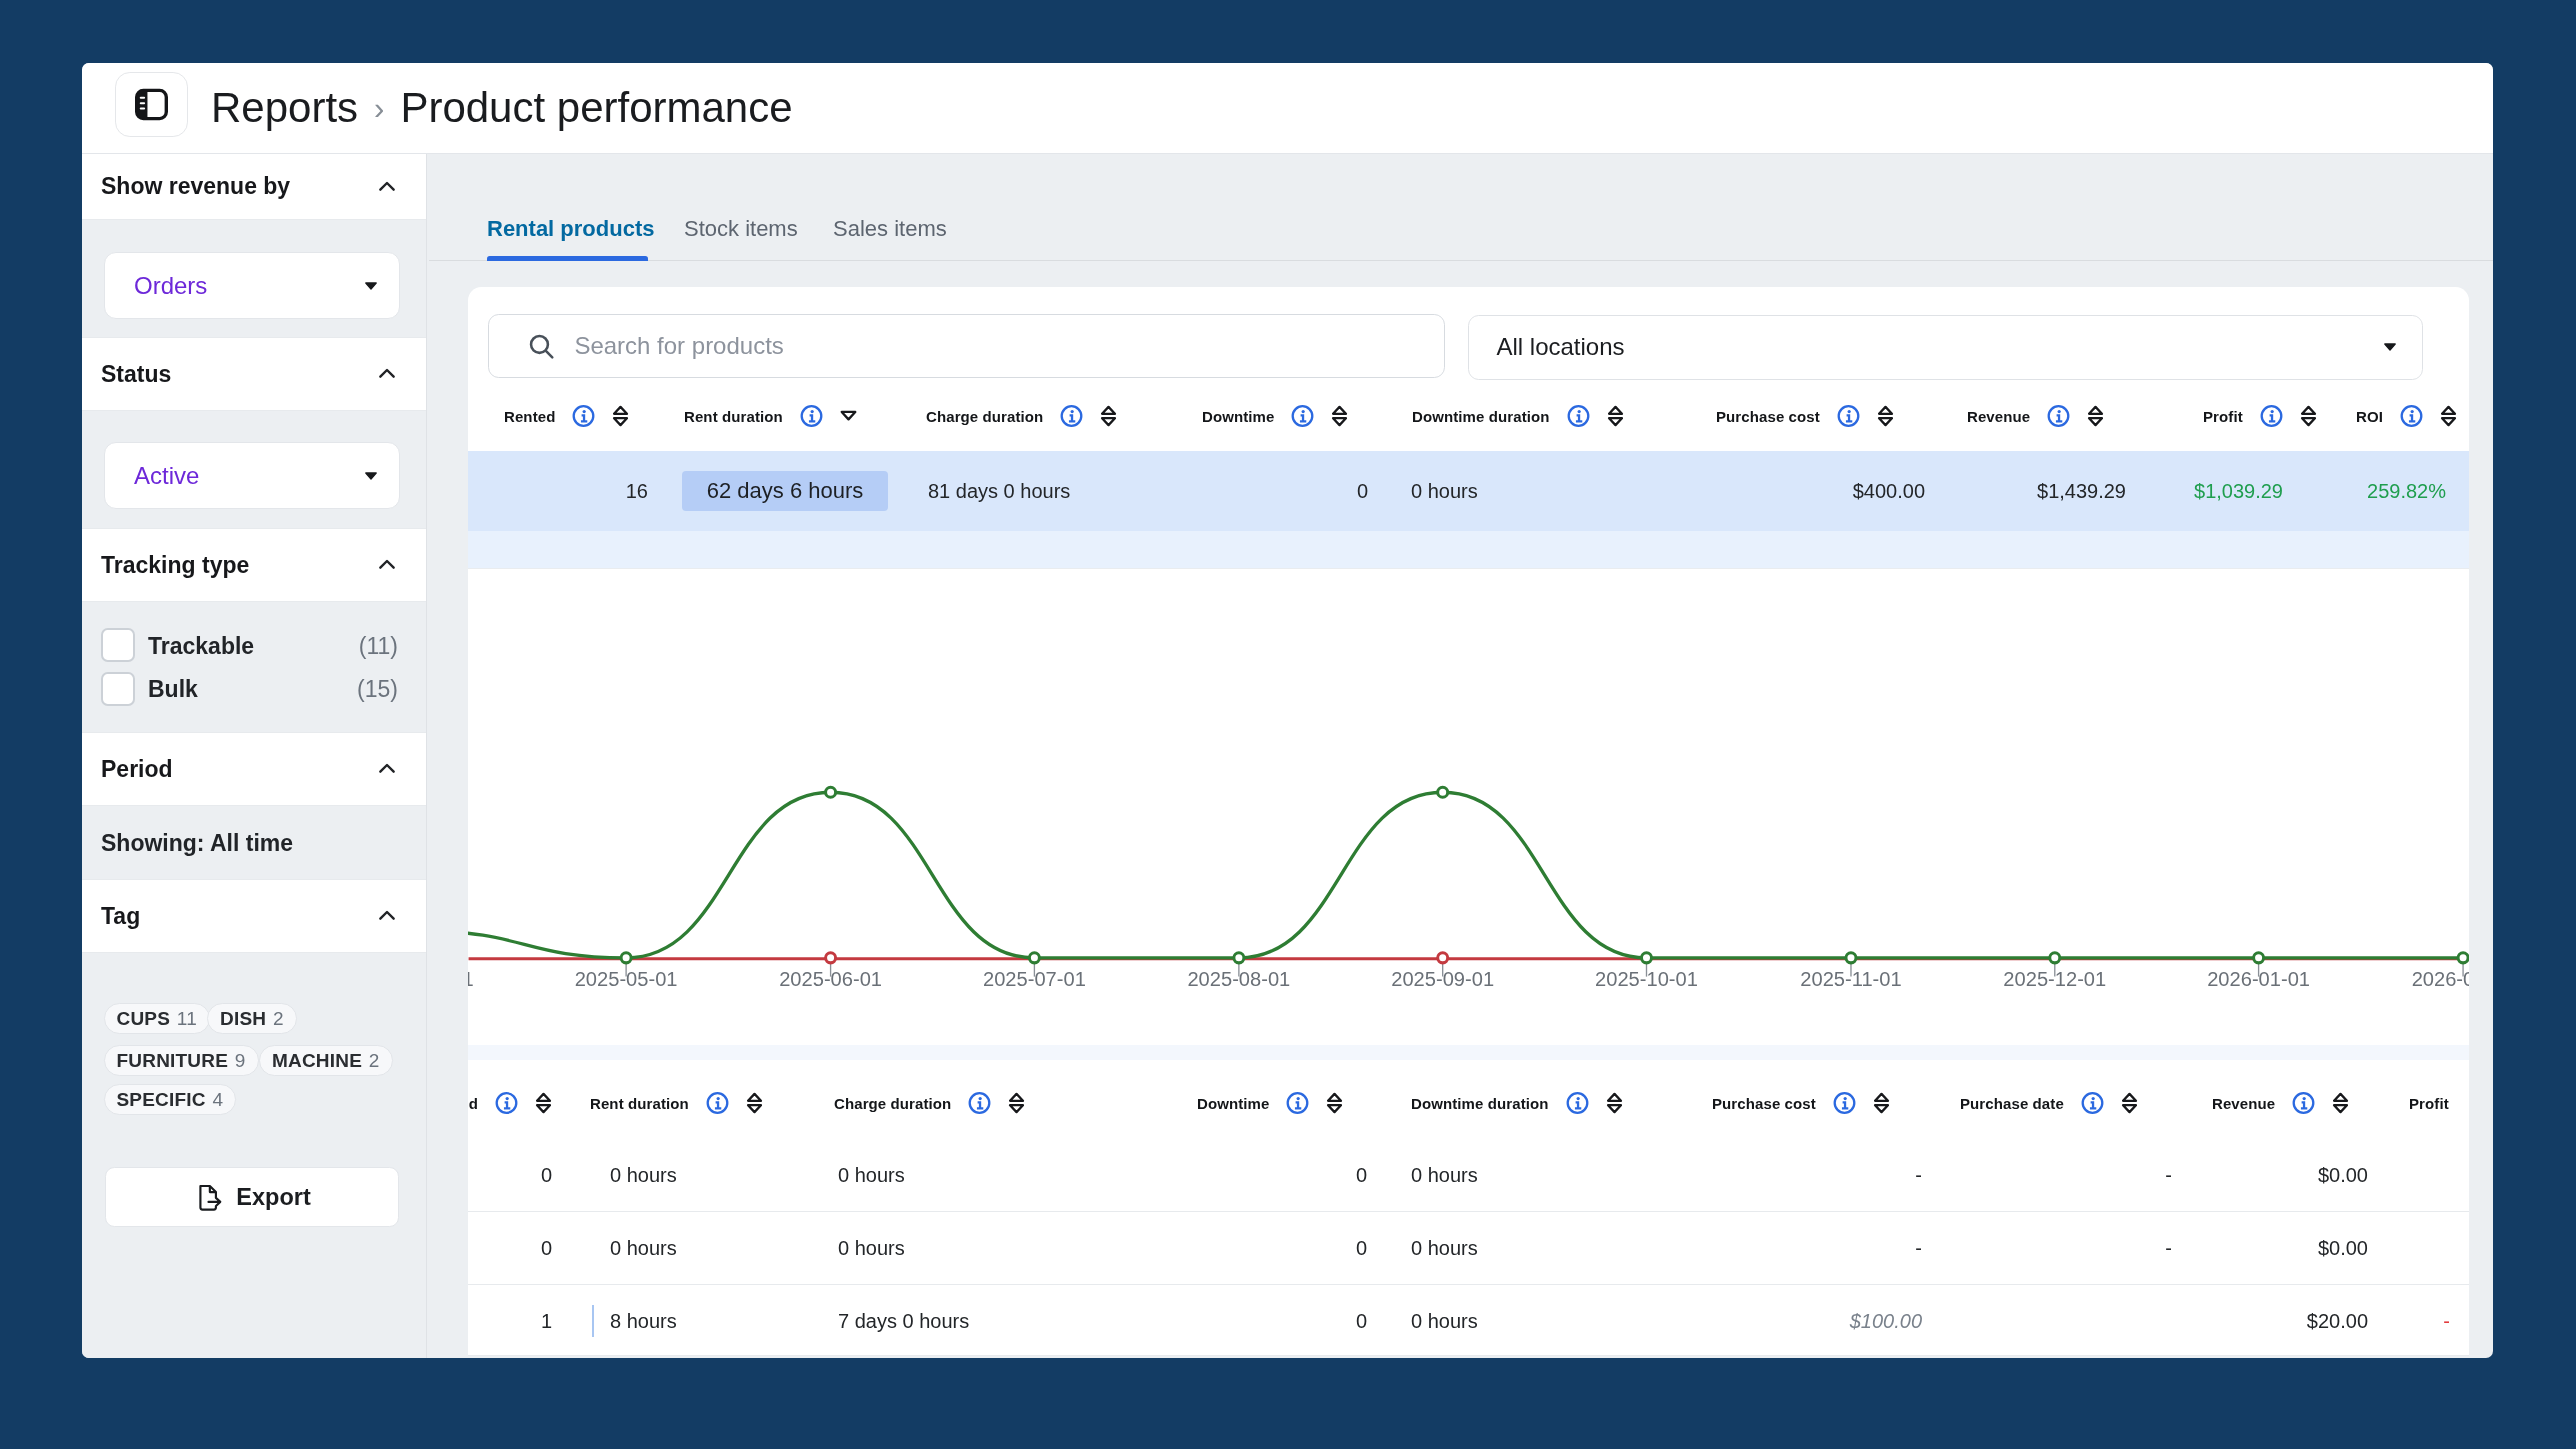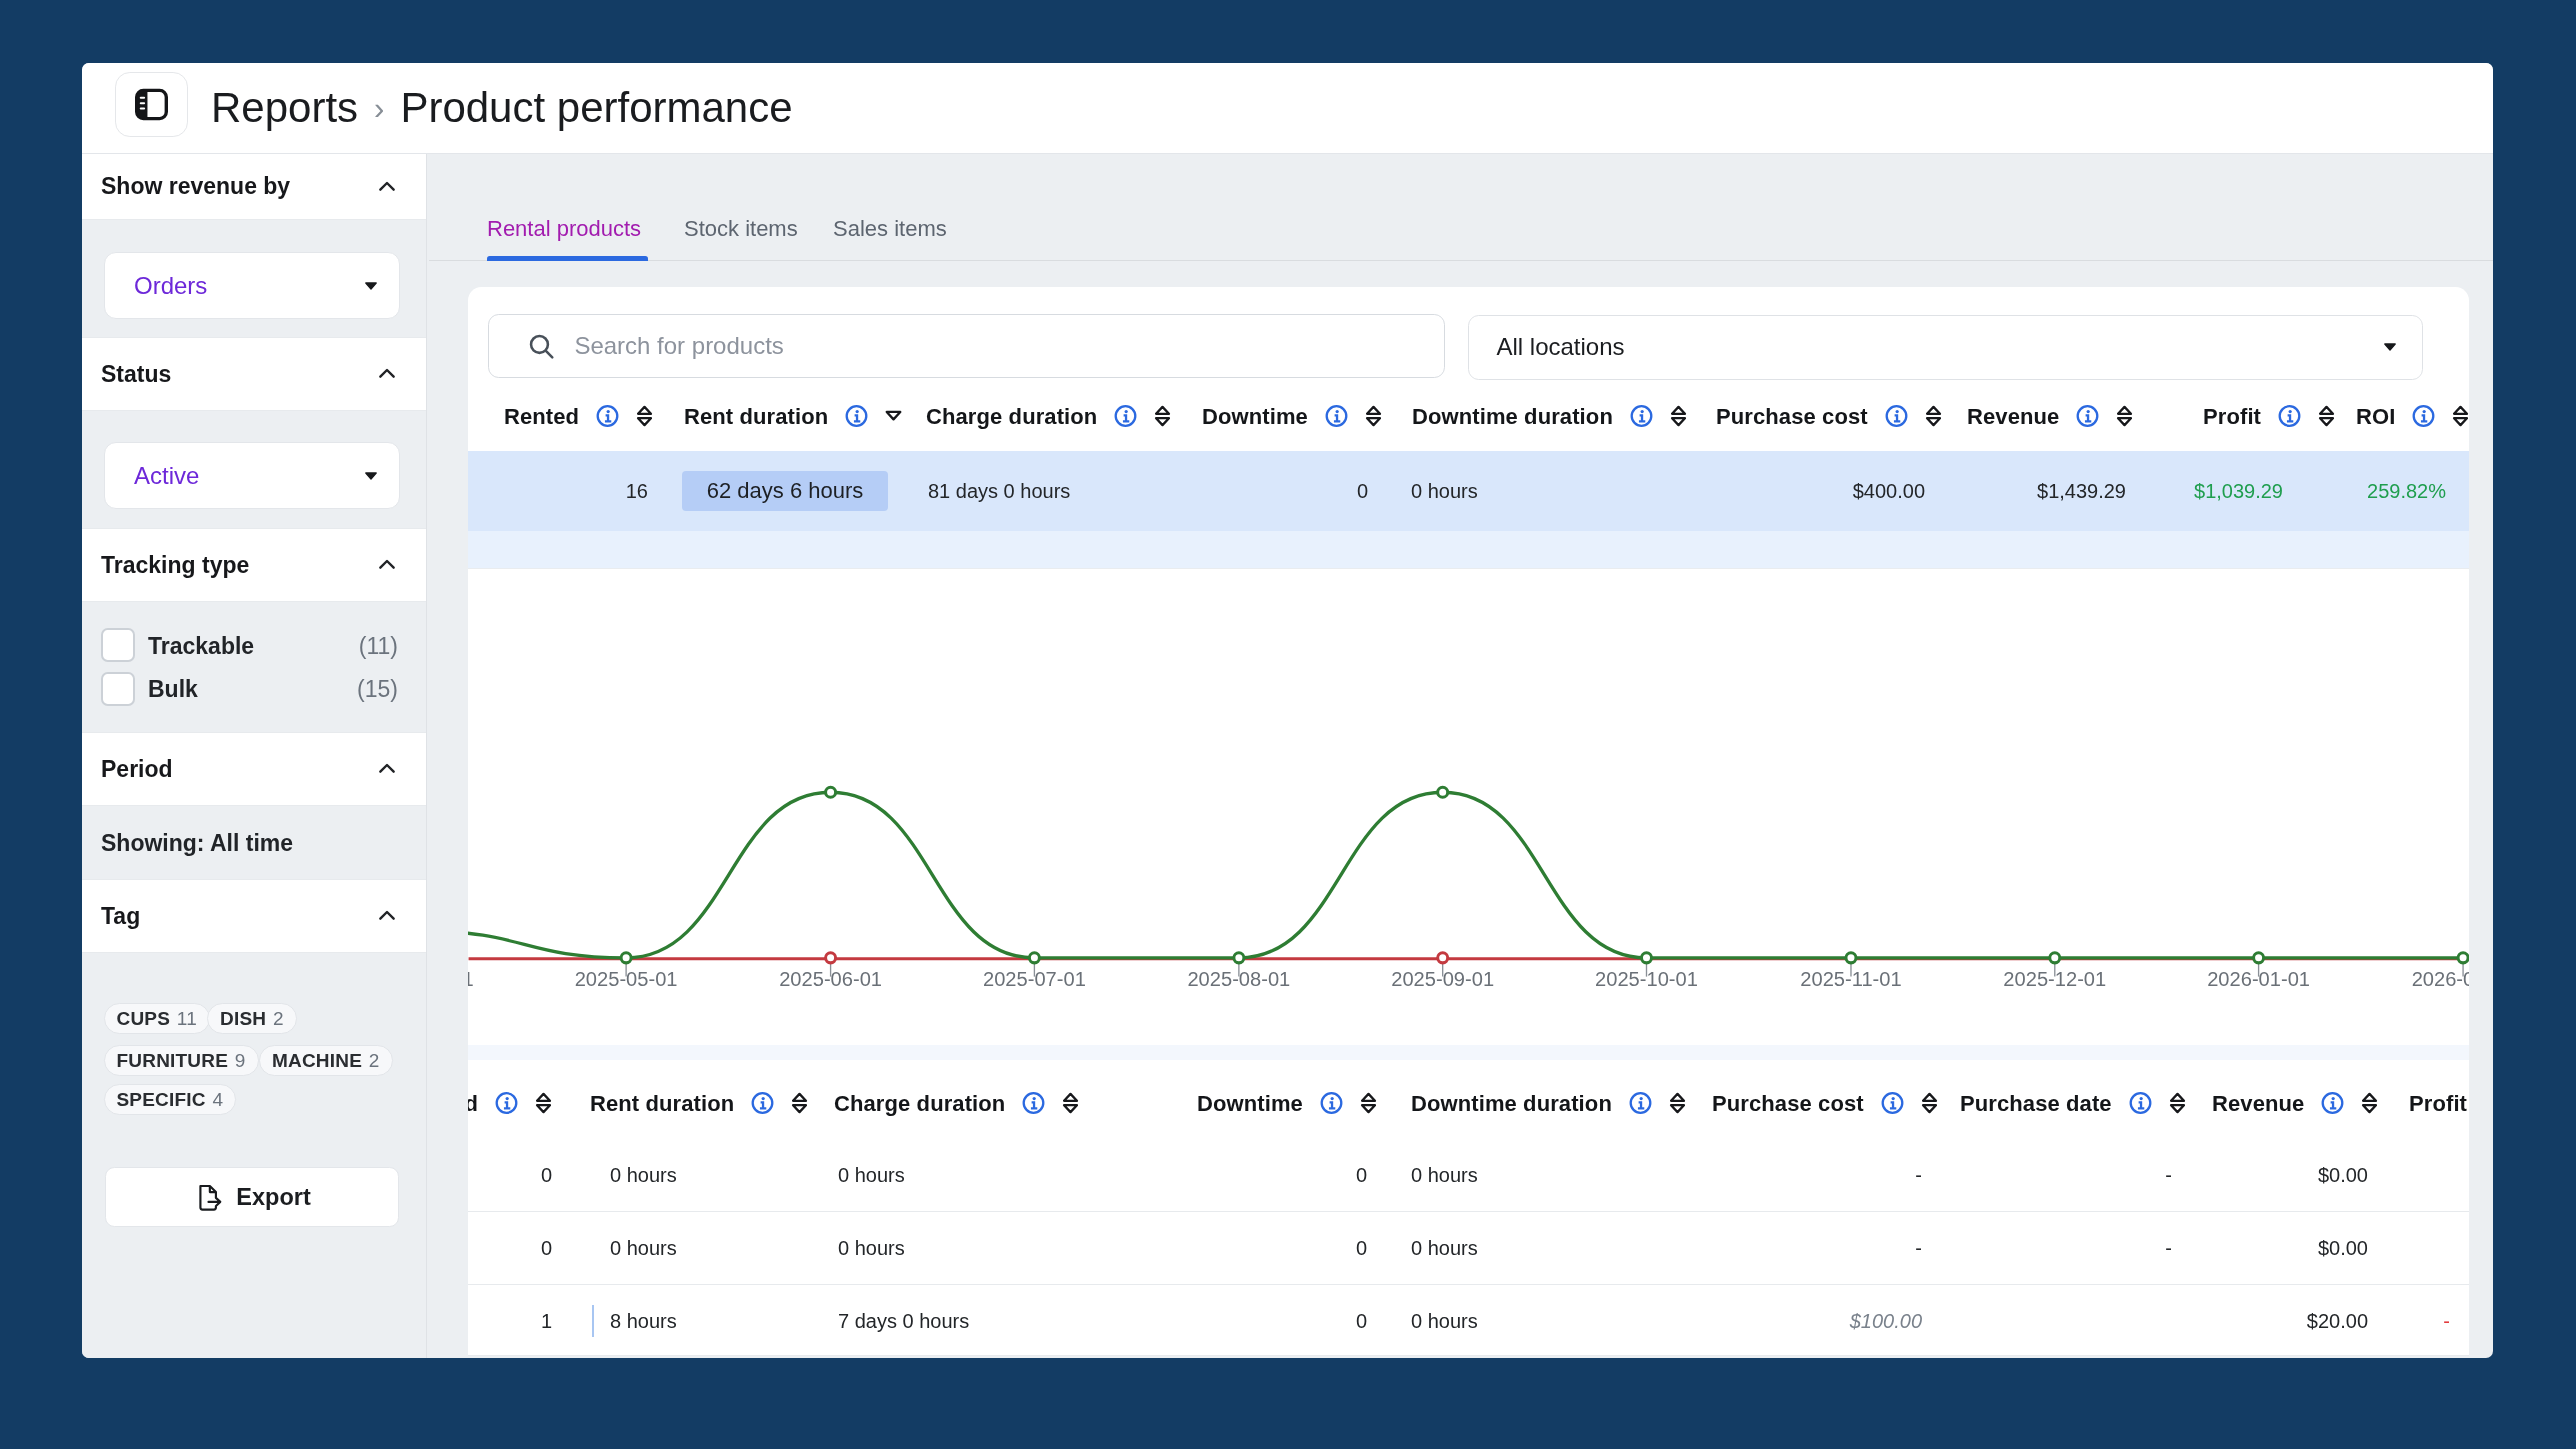--- a/index.html
+++ b/index.html
@@ -24,7 +24,7 @@
 .main{position:absolute;left:347px;top:91px;width:2064px;height:1205px}
 .tabs{position:absolute;left:0;top:0;width:100%;height:107px;border-bottom:1.3px solid #d9dcdf}
 .tab{position:absolute;top:37px;height:75px;display:flex;align-items:center;font-size:22px;color:#5d6570}
-.tab.act{color:#a21caf;font-weight:400}
+.tab.act{color:#0369a1;font-weight:700}
 .underline{position:absolute;left:58px;top:102px;width:161px;height:4.7px;background:#2b69e0;border-radius:2.7px 2.7px 0 0}
 .panel{position:absolute;left:39px;top:133px;width:2001px;height:1069px;background:#fff;border-radius:13.4px 13.4px 0 0;overflow:hidden}
 .search{position:absolute;left:20px;top:27px;width:957px;height:64px;border:1.3px solid #d7dbe0;border-radius:10.7px;display:flex;align-items:center;gap:17.4px;padding:0 0 0 37px;font-size:24px;color:#8d939d}

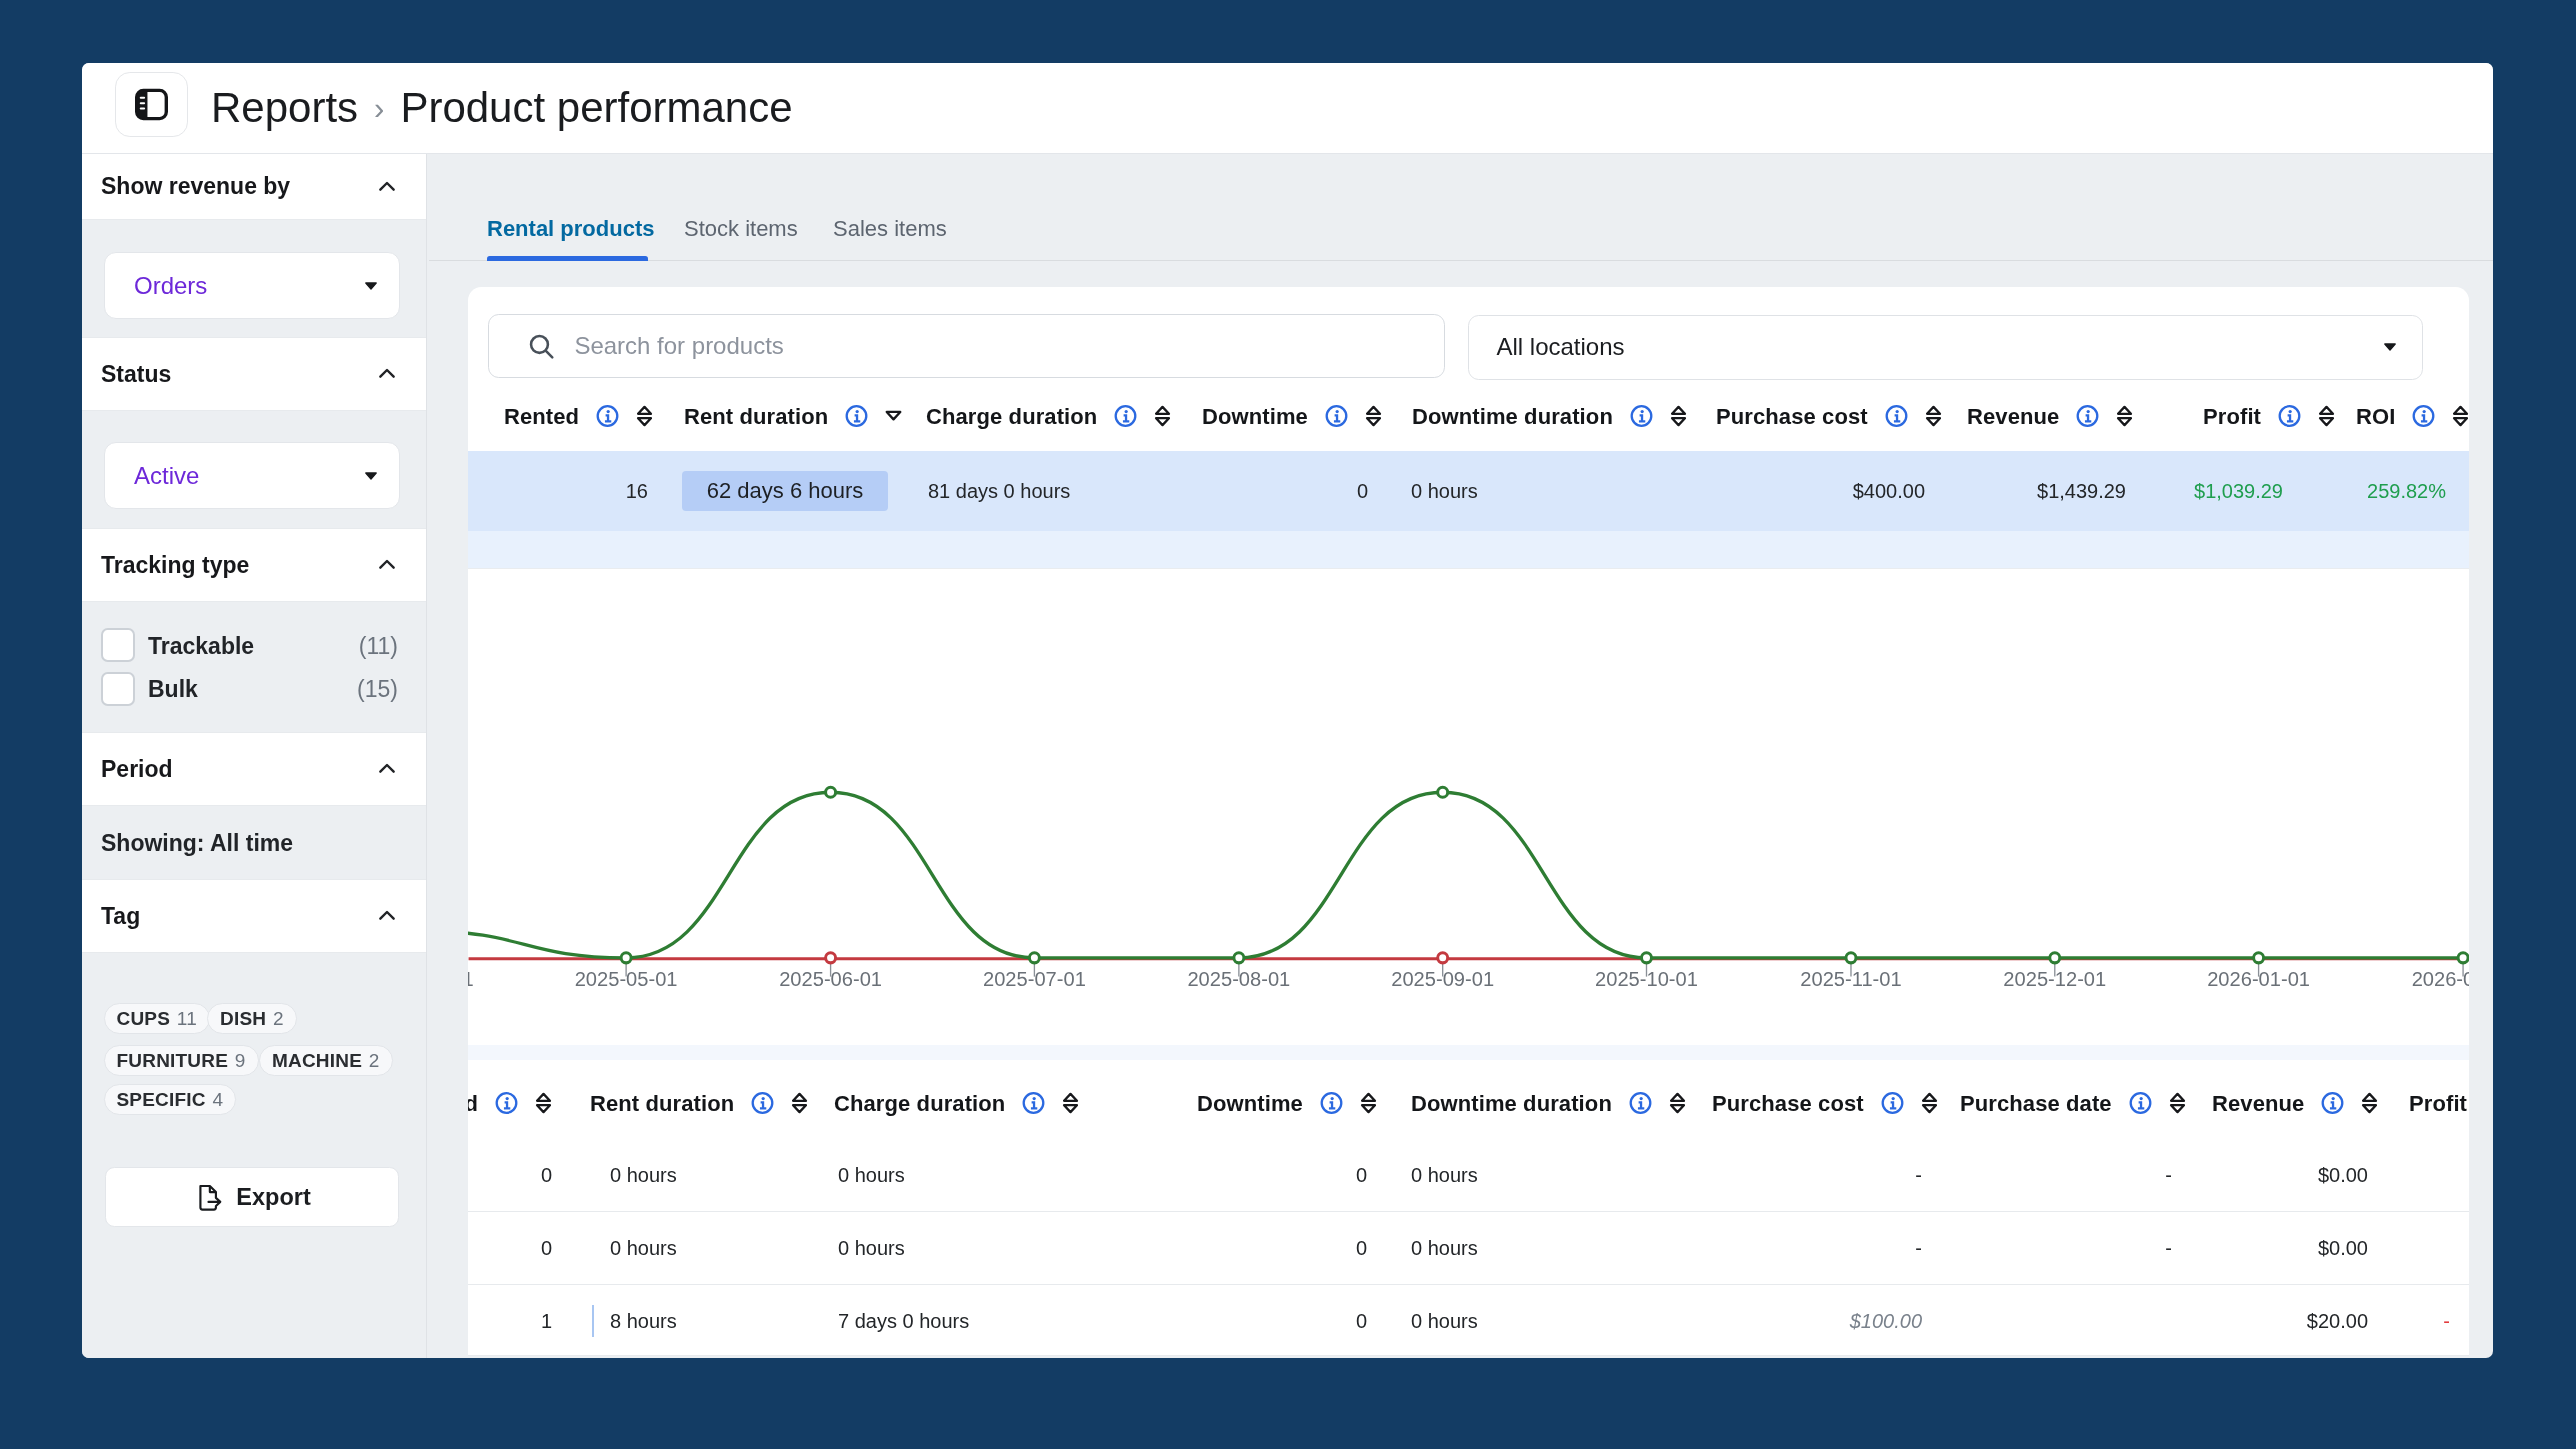--- a/index.html
+++ b/index.html
@@ -29,7 +29,7 @@
 .panel{position:absolute;left:39px;top:133px;width:2001px;height:1069px;background:#fff;border-radius:13.4px 13.4px 0 0;overflow:hidden}
 .search{position:absolute;left:20px;top:27px;width:957px;height:64px;border:1.3px solid #d7dbe0;border-radius:10.7px;display:flex;align-items:center;gap:17.4px;padding:0 0 0 37px;font-size:24px;color:#8d939d}
 .locs{position:absolute;left:1000px;top:27.5px;width:955px;height:65px;border:1.3px solid #dfe2e6;border-radius:10.7px;display:flex;align-items:center;justify-content:space-between;padding:0 24px 0 27.5px;font-size:24px;color:#1b1d20}
-.hcell{position:absolute;display:flex;align-items:center;gap:17px;height:59px;transform:translateY(-29.5px);font-size:22px;font-weight:700;color:#141619;white-space:nowrap}
+.hcell{position:absolute;display:flex;align-items:center;gap:17px;height:59px;transform:translateY(-29.5px);font-size:15px;font-weight:700;color:#141619;white-space:nowrap}
 .hlbl{letter-spacing:0.1px}
 .cell{position:absolute;font-size:20px;color:#232629;white-space:nowrap;transform:translateY(-50%)}
 .cr{text-align:right}

